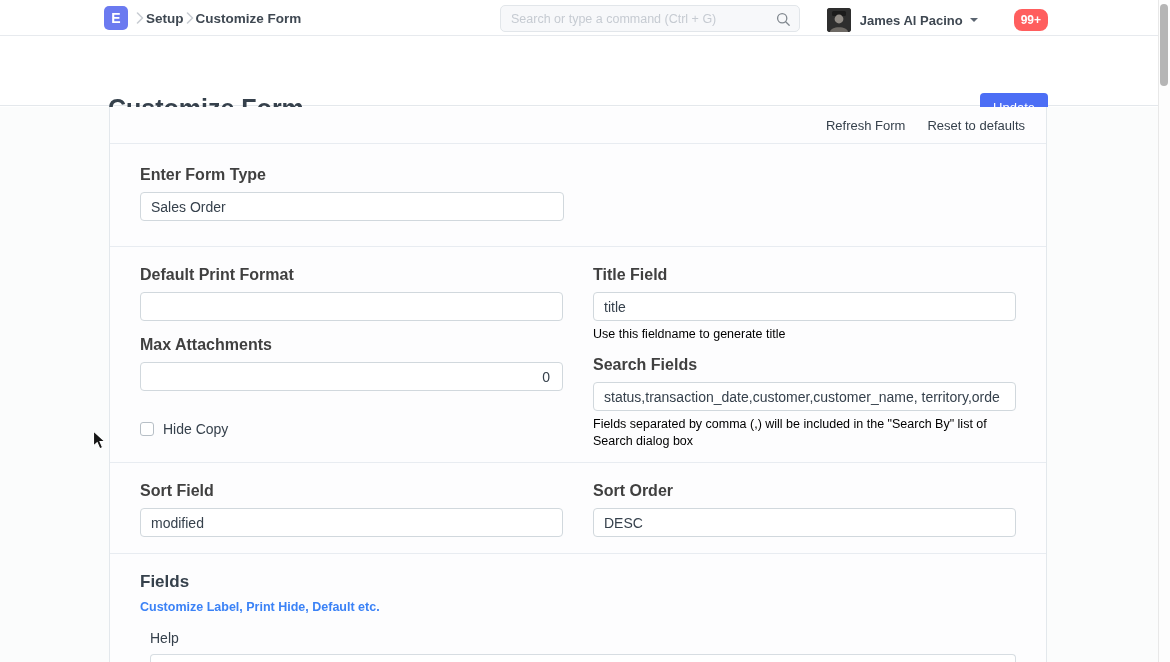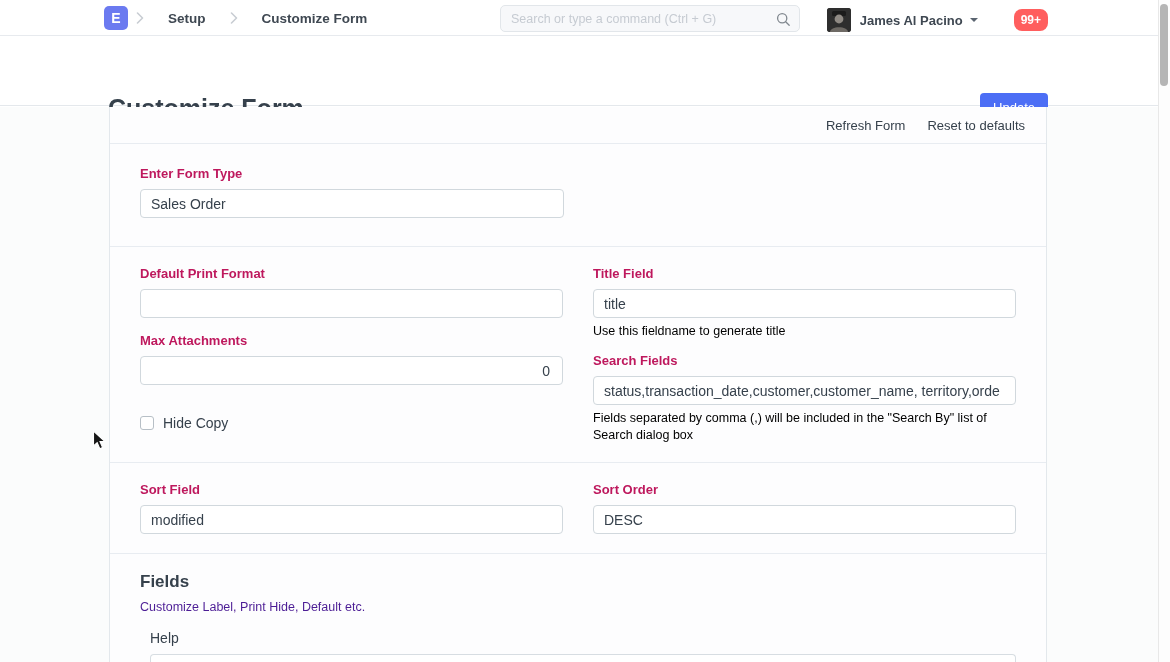--- a/index.html
+++ b/index.html
@@ -16,7 +16,7 @@
     background:#6b7af0; color:#fff; font-weight:bold; font-size:14px;
     display:flex; align-items:center; justify-content:center;
   }
-  .breadcrumb { position:absolute; left:136px; top:0; height:36px; display:flex; align-items:center; gap:24px; }
+  .breadcrumb { position:absolute; left:136px; top:0; height:36px; display:flex; align-items:center; gap:2px; }
   .crumb { font-size:13.5px; font-weight:700; color:#3f4852; cursor:pointer; }
   .chev { display:flex; align-items:center; }
   .nav-search {

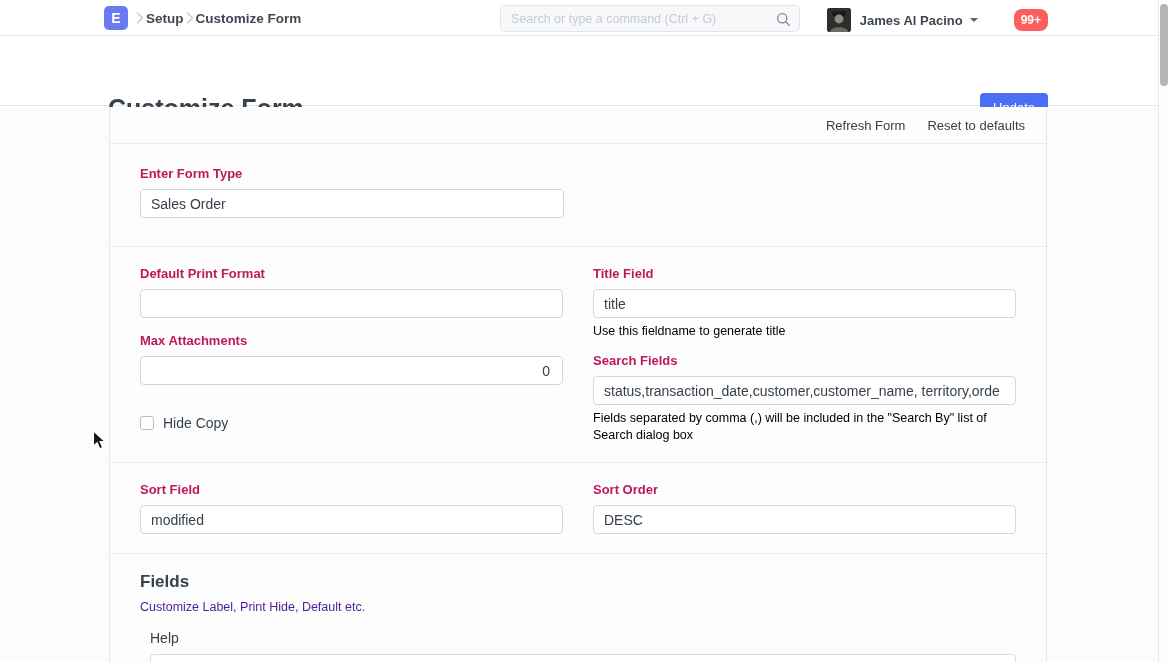--- a/index.html
+++ b/index.html
@@ -65,7 +65,7 @@
   .s4 { height:109px; padding:18px 30px 0 30px; }
   .col { flex:1; min-width:0; }
 
-  .f-label { display:block; font-size:13px; font-weight:700; color:#be185d; margin-bottom:8px; }
+  .f-label { display:block; font-size:16px; font-weight:700; color:#404040; margin-bottom:8px; }
   .f-input {
     display:block; width:100%; height:29px; border:1px solid #d1d8dd; border-radius:4px;
     background:#fff; padding:0 10px; font-size:14px; color:#36414c; outline:none;

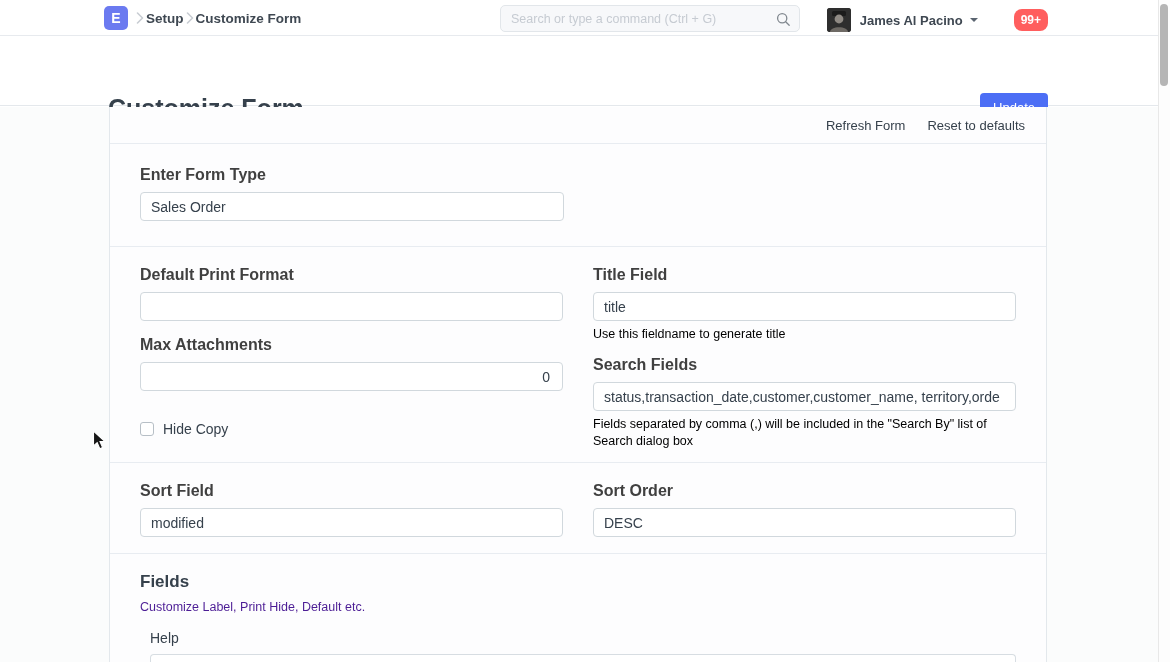--- a/index.html
+++ b/index.html
@@ -83,7 +83,7 @@
   .check-label { font-size:14px; color:#36414c; }
 
   .fields-title { font-size:17px; font-weight:700; color:#36414c; }
-  .fields-sub { font-size:12.5px; color:#4c1d95; margin-top:8px; }
+  .fields-sub { font-size:12.5px; color:#3b82f6; margin-top:8px;font-weight:bold; }
   .help-label { font-size:14px; color:#36414c; margin:16px 0 0 10px; }
   .help-box {
     margin:8px 0 0 10px; height:14px; background:#fff;

